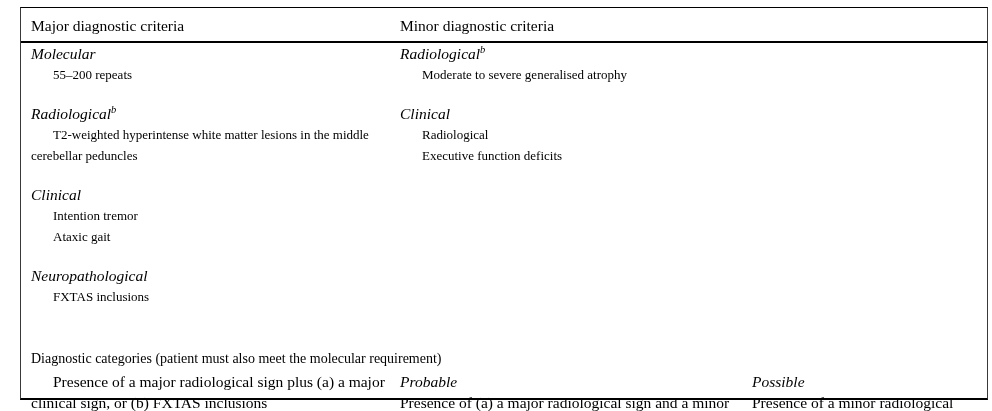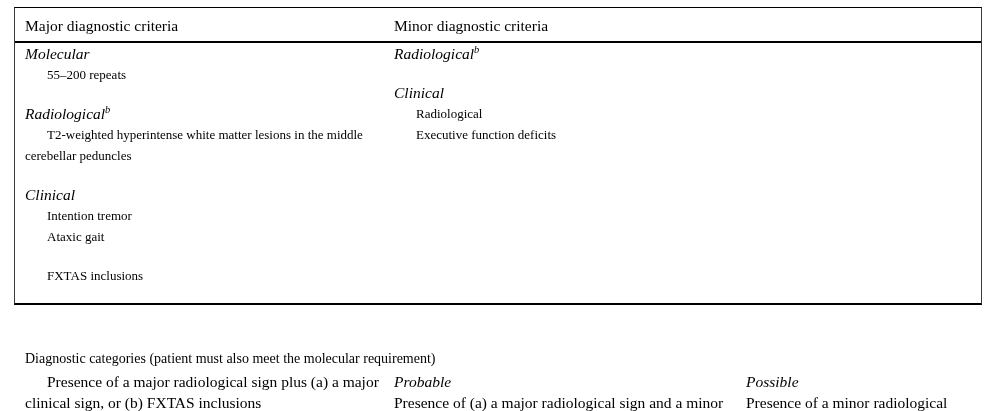--- a/index.html
+++ b/index.html
@@ -18,7 +18,7 @@
 
   .table-wrap {
     position: absolute;
-    left: 14px;
+    left: 20px;
     top: 7px;
     width: 968px;
     box-sizing: border-box;

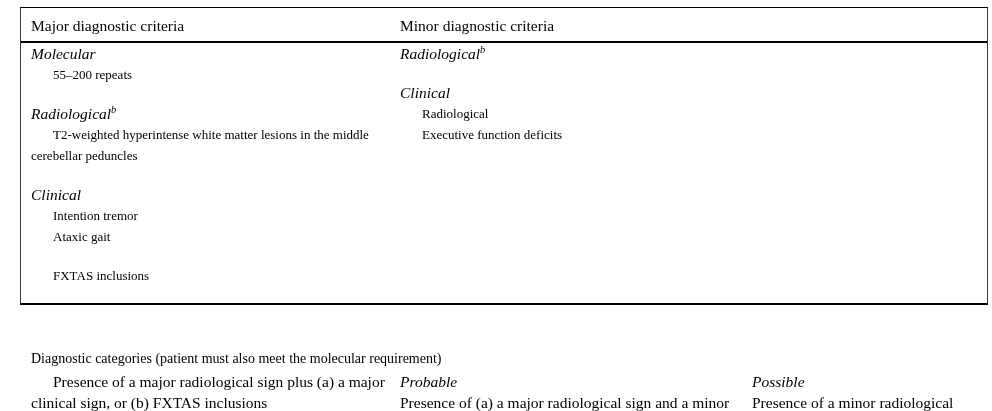--- a/index.html
+++ b/index.html
@@ -47,7 +47,7 @@
   
   .tbody {
     position: relative;
-    height: 260px;
+    height: 355px;
   }
 
   .col {

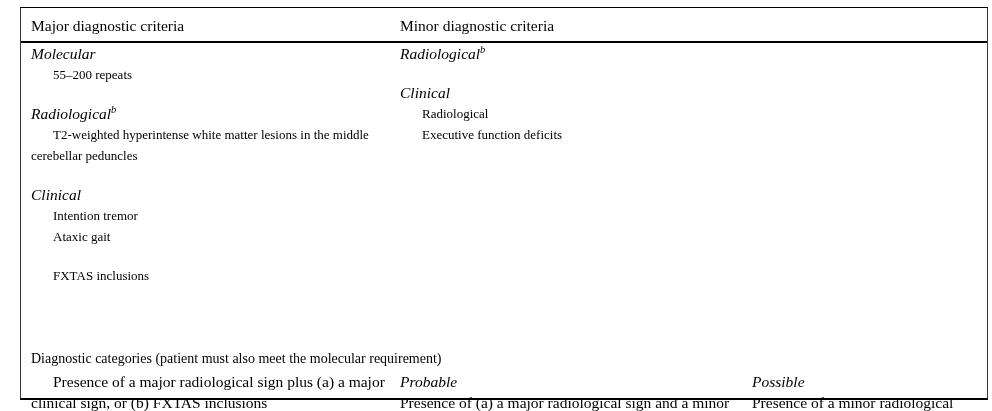--- a/index.html
+++ b/index.html
@@ -168,6 +168,7 @@
 
       <div class="group">
         <div class="grp-head"><span>Radiological</span><sup>b</sup></div>
+        <p class="item">Moderate to severe generalised atrophy</p>
       </div>
 
       <div class="group tight">

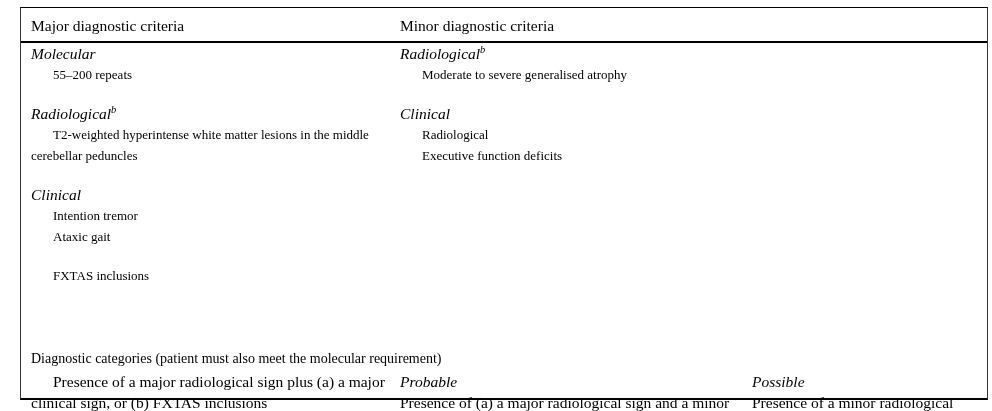--- a/index.html
+++ b/index.html
@@ -159,6 +159,7 @@
       </div>
 
       <div class="group tight">
+        <div class="grp-head"><span>Neuropathological</span></div>
         <p class="item">FXTAS inclusions</p>
       </div>
 

